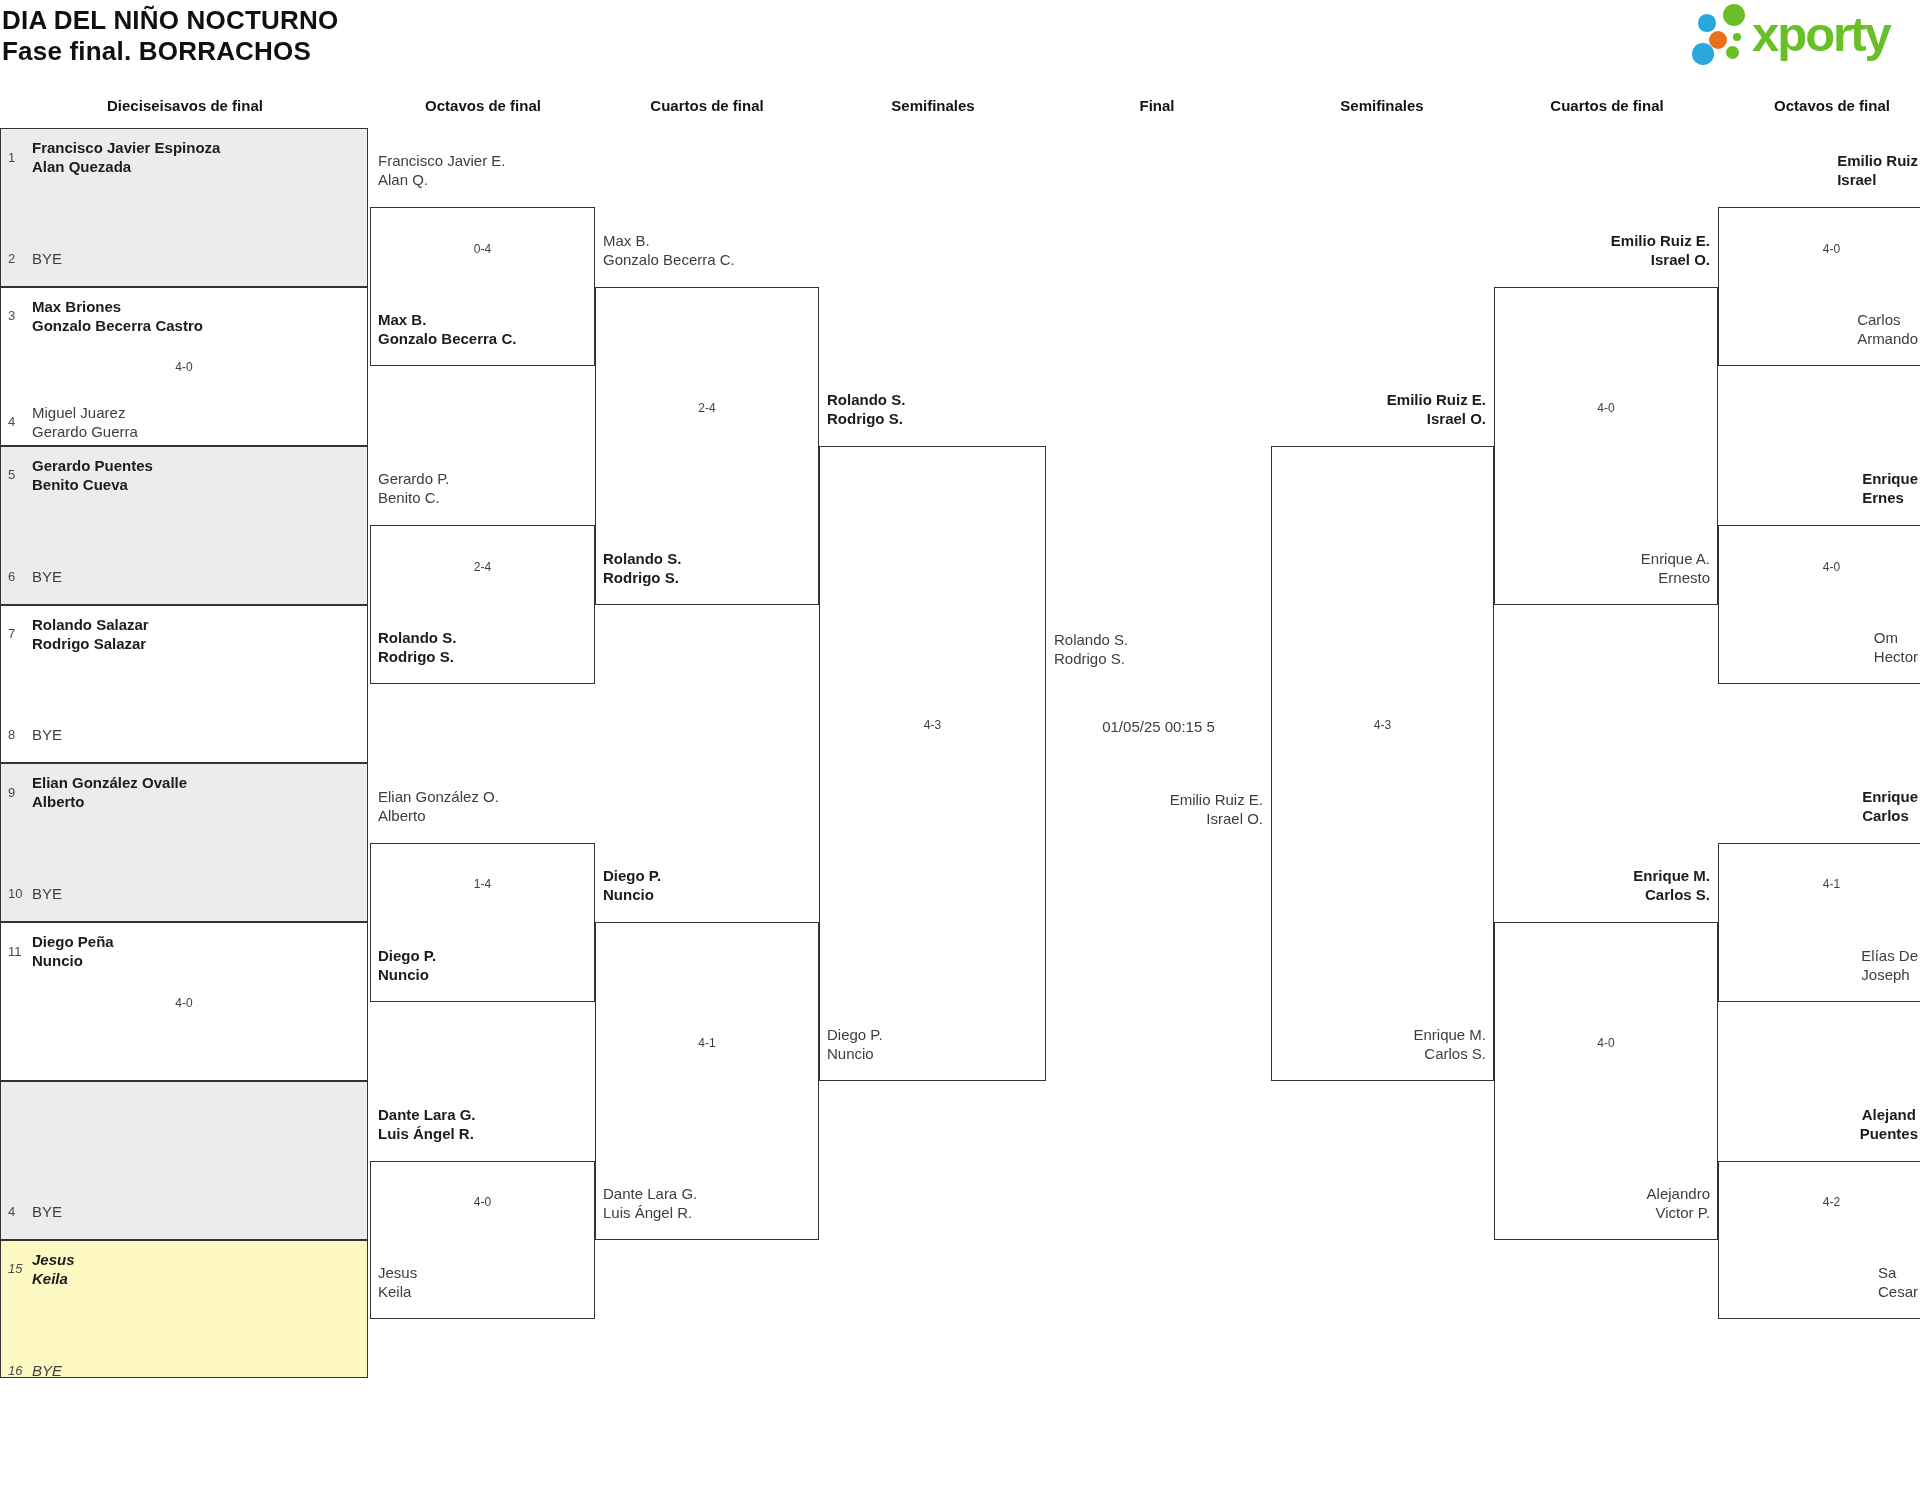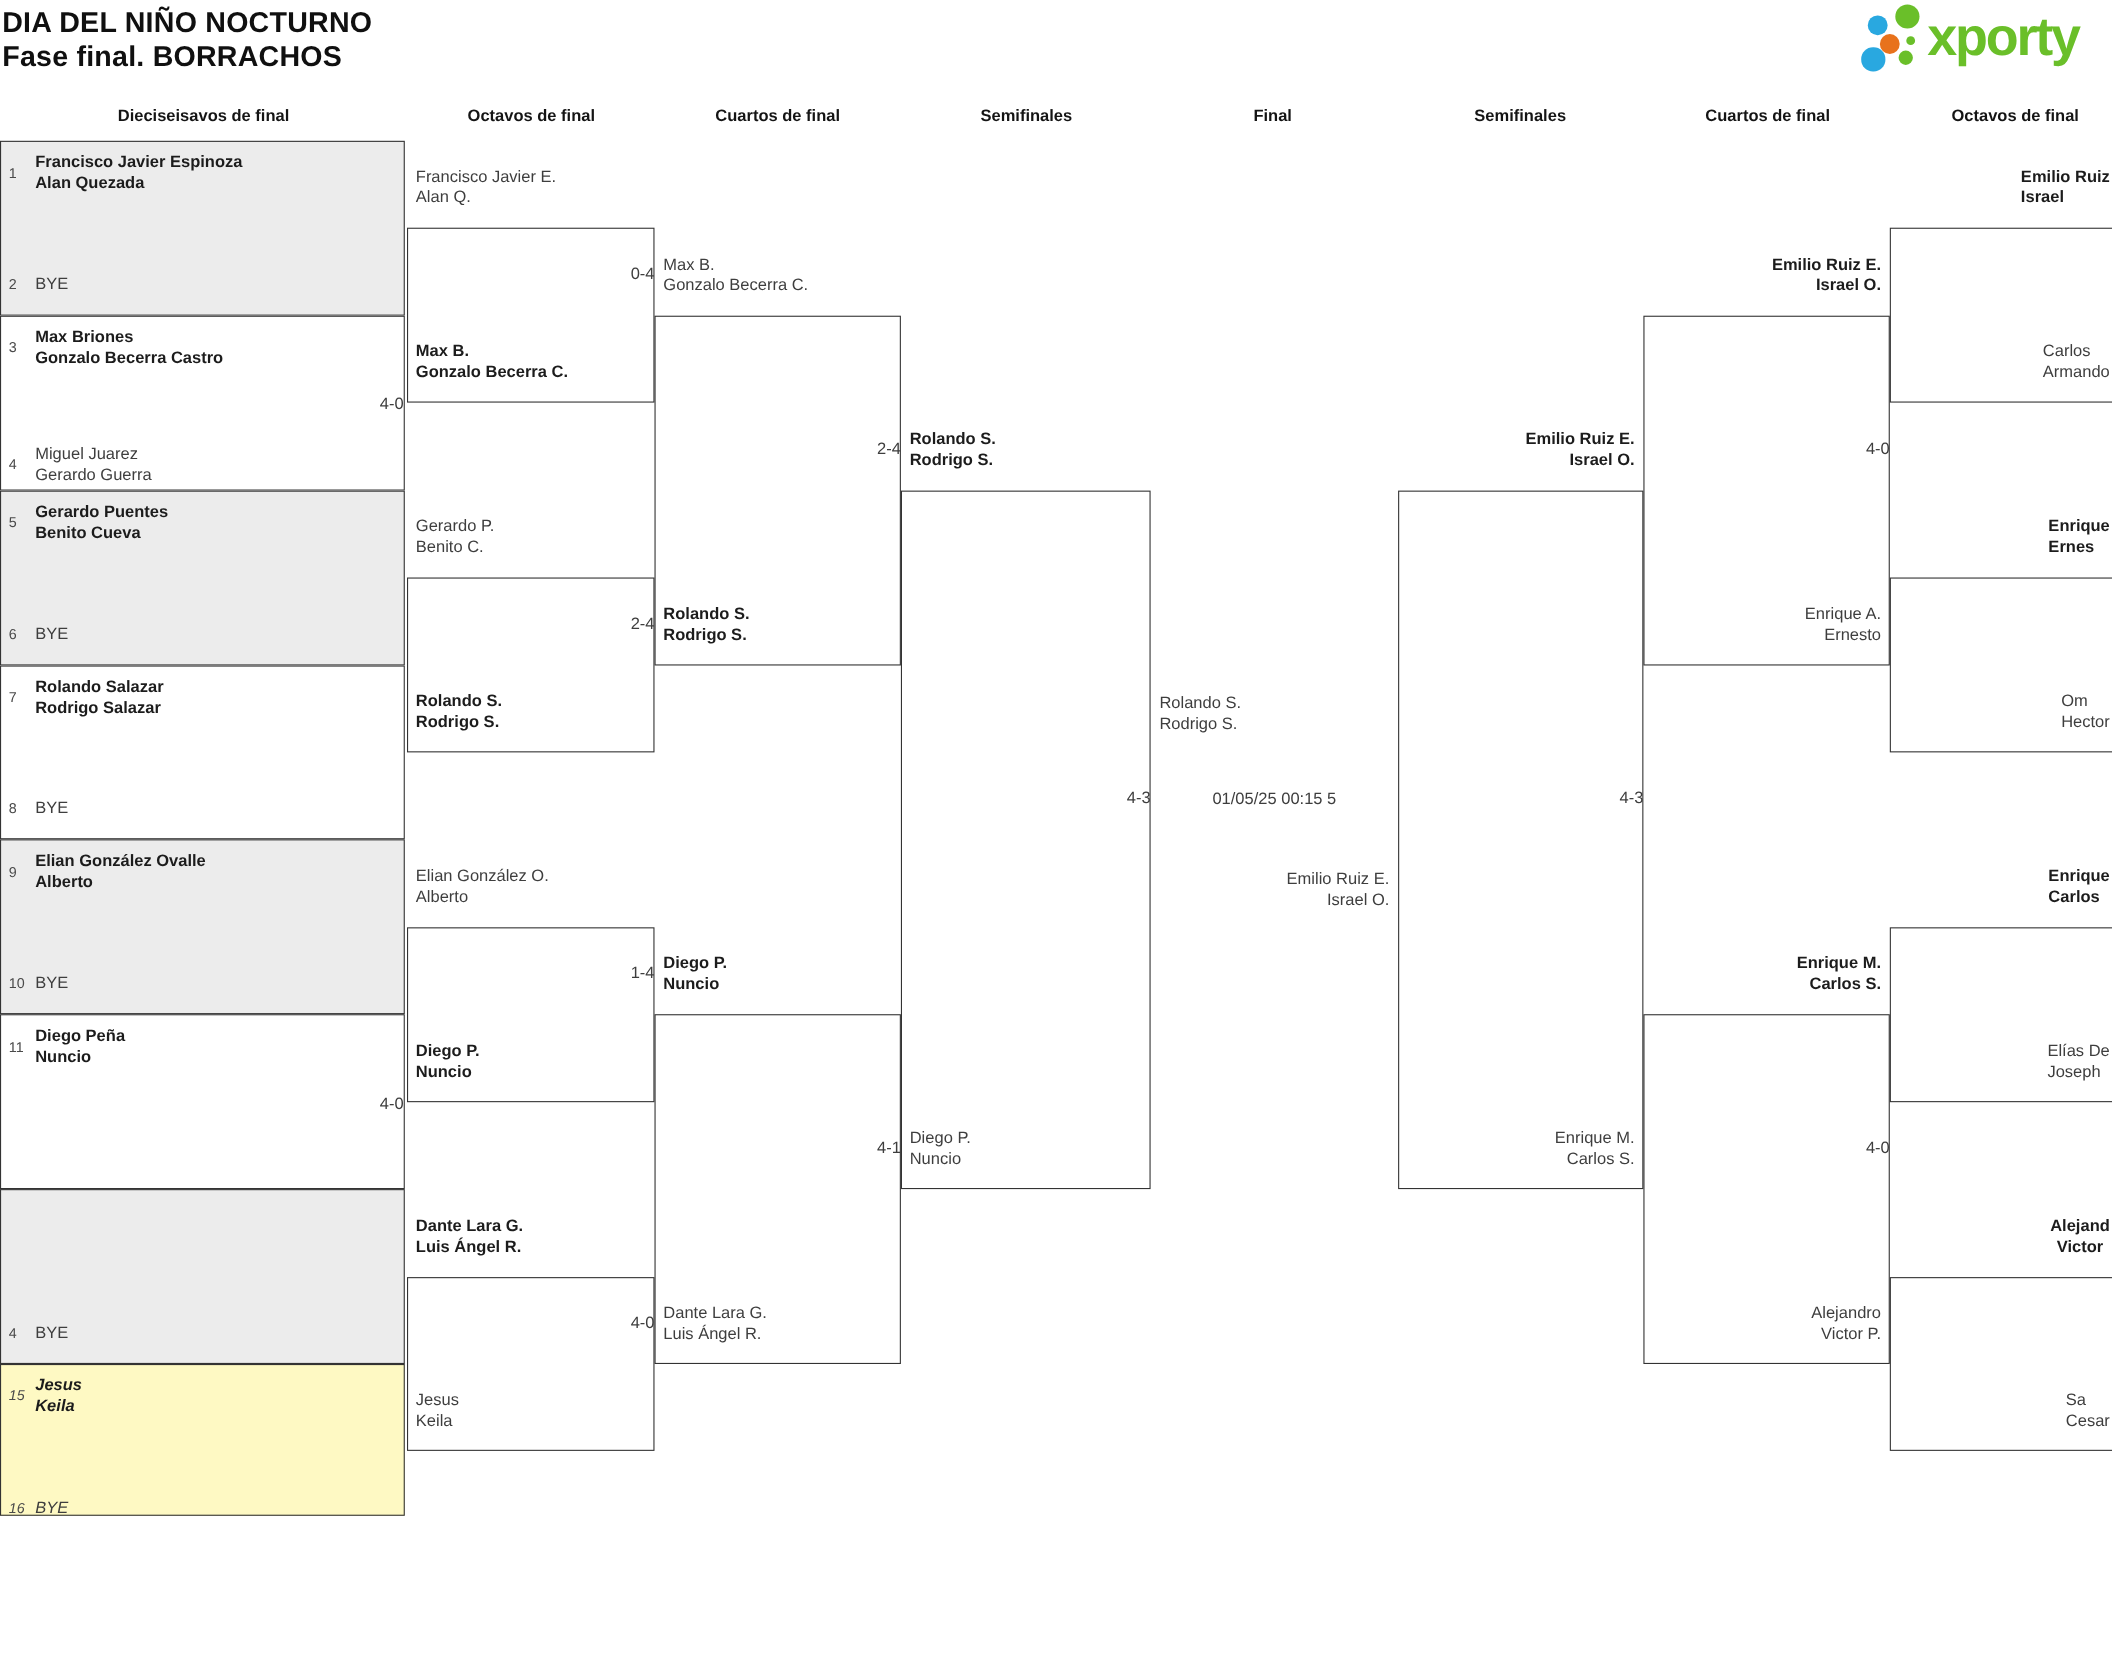--- a/index.html
+++ b/index.html
@@ -25,7 +25,7 @@
 
   
   .rect{position:absolute;border:1px solid #333;box-sizing:border-box;background:transparent;}
-  .score{position:absolute;text-align:right;font-size:15px;line-height:19px;color:#3e3e3e;}
+  .score{position:absolute;text-align:center;font-size:12px;line-height:19px;color:#3e3e3e;}
   .tlabel{position:absolute;font-size:15px;line-height:19px;color:#3e3e3e;white-space:nowrap;}
   .tlabel.ral{text-align:right;}
   .sched{position:absolute;text-align:center;font-size:15px;line-height:19px;color:#3e3e3e;}

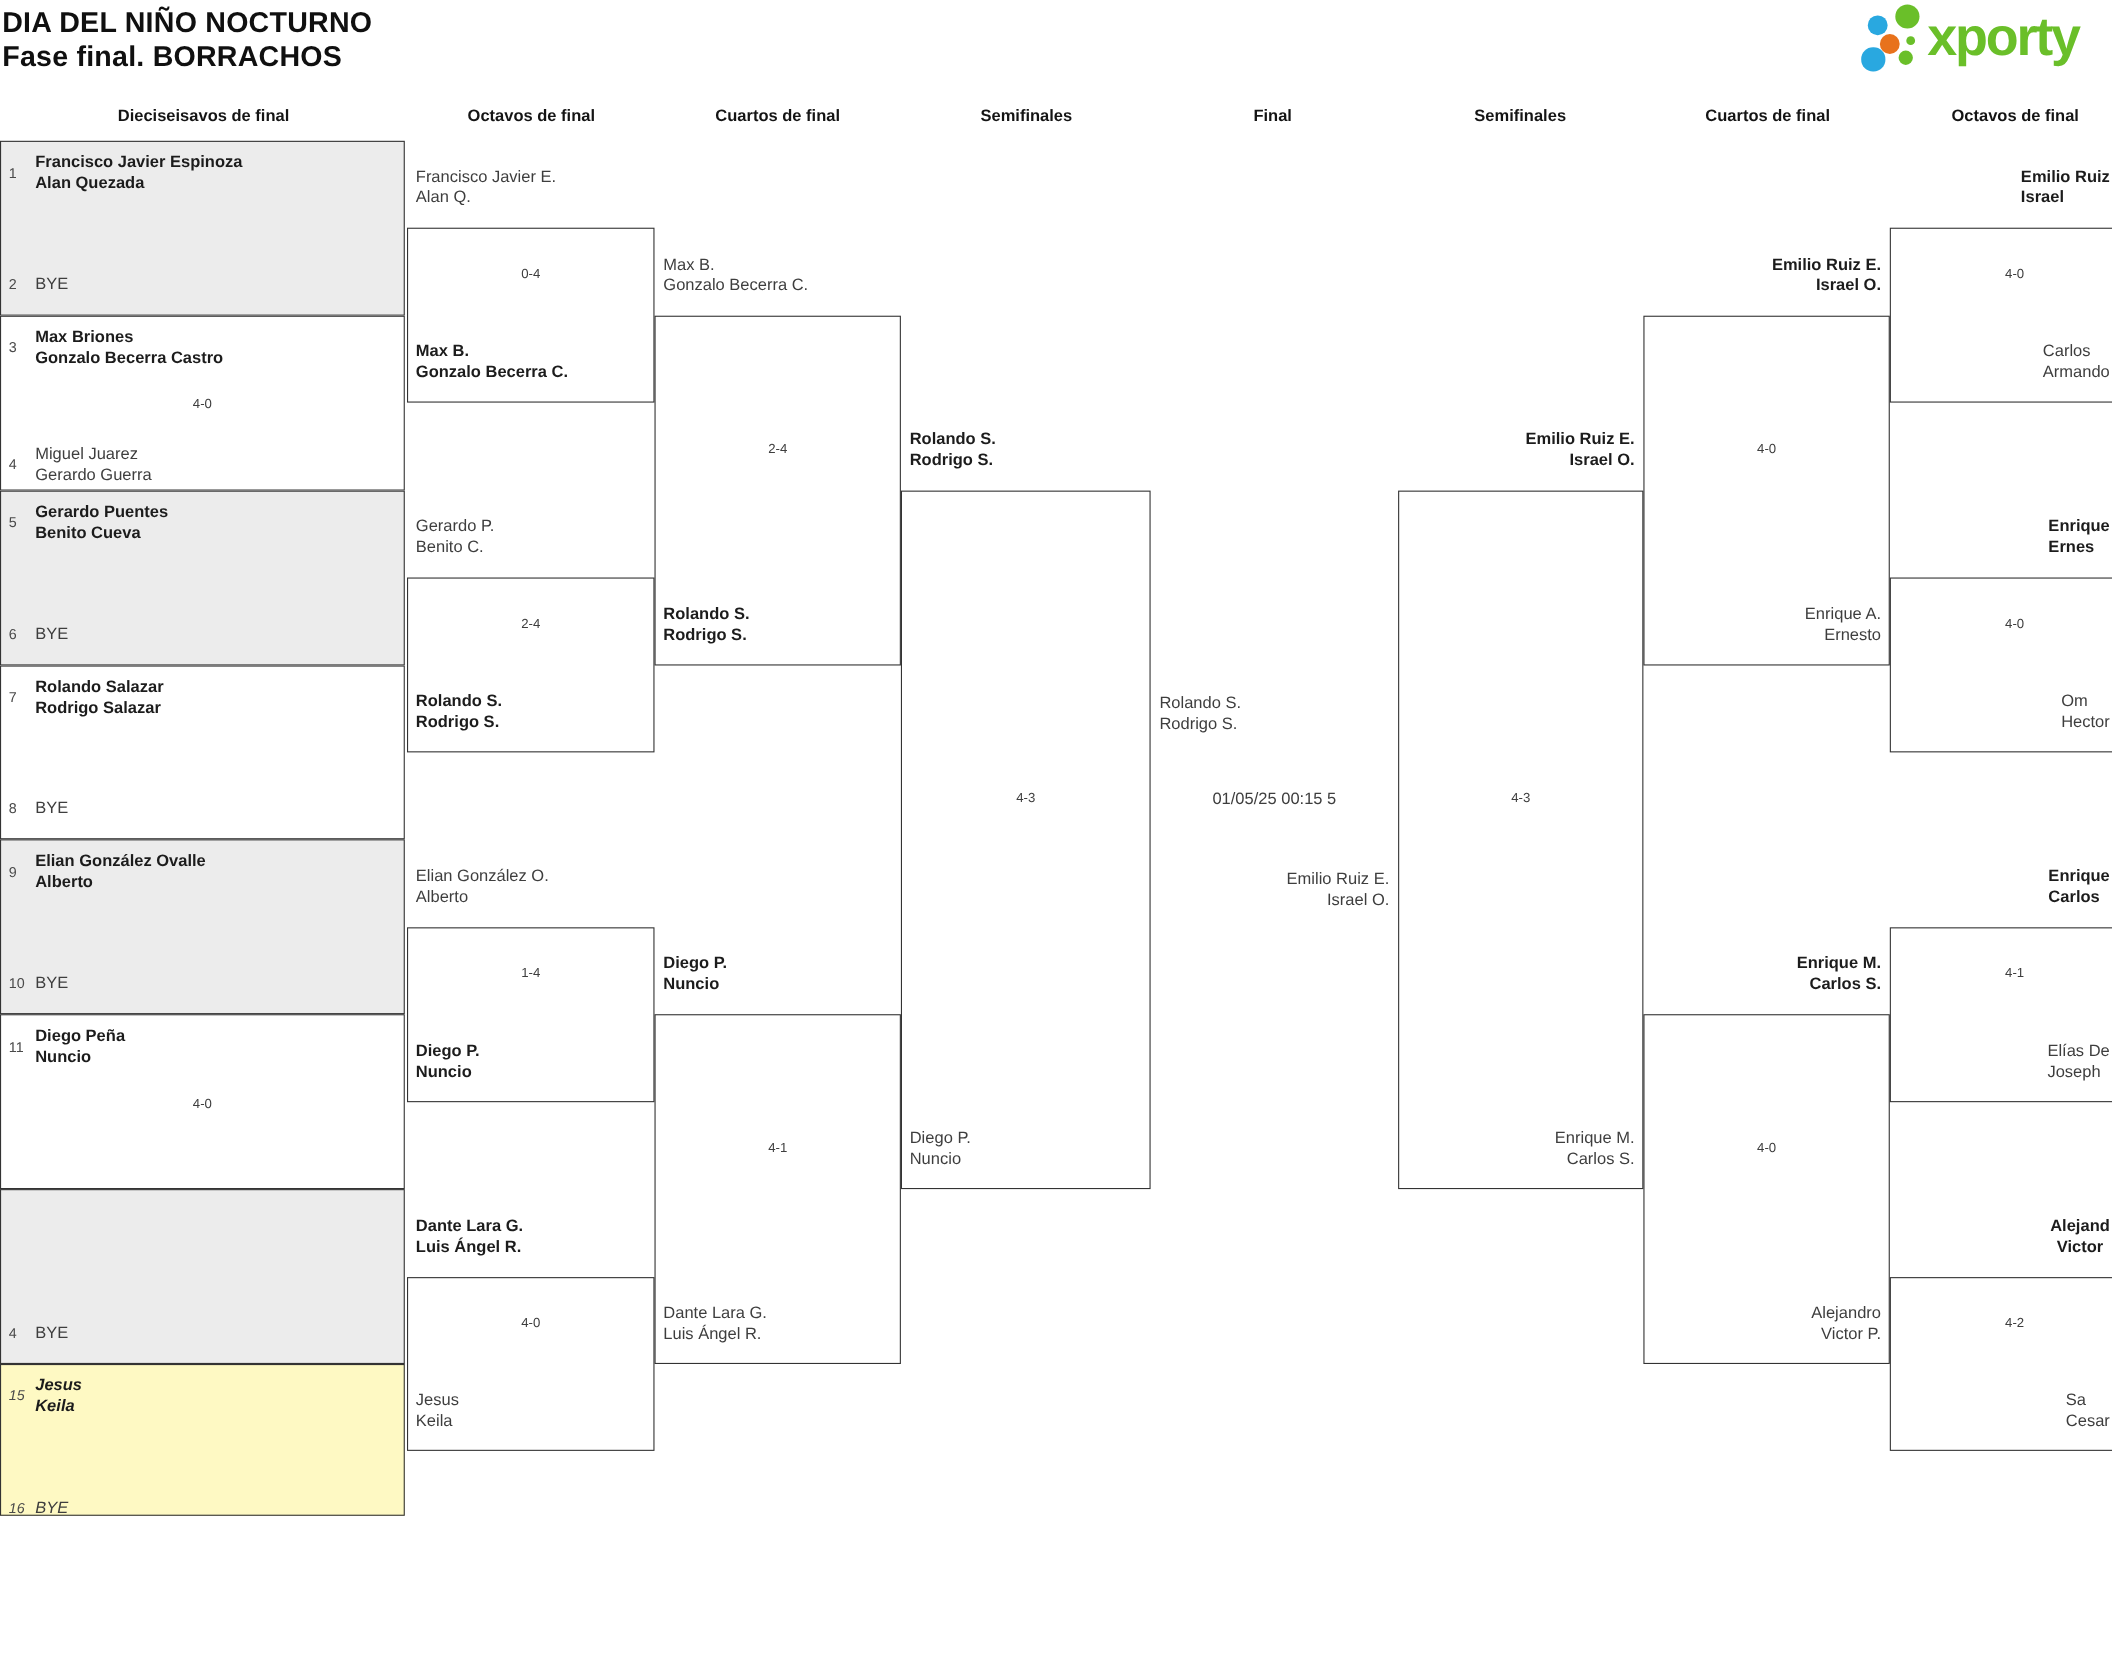--- a/index.html
+++ b/index.html
@@ -304,7 +304,7 @@
       <div class="score" style="left: 1718px; width: 227px; top: 1192.95px;">4-2</div>
       <div class="tlabel bold" style="top: 1104.52px; right: 2px; text-align: center;">
         <div>Alejand</div>
-        <div>Victor</div>
+        <div>Puentes</div>
       </div>
       <div class="tlabel" style="top: 1263.38px; right: 2px;">
         <div>Sa</div>

